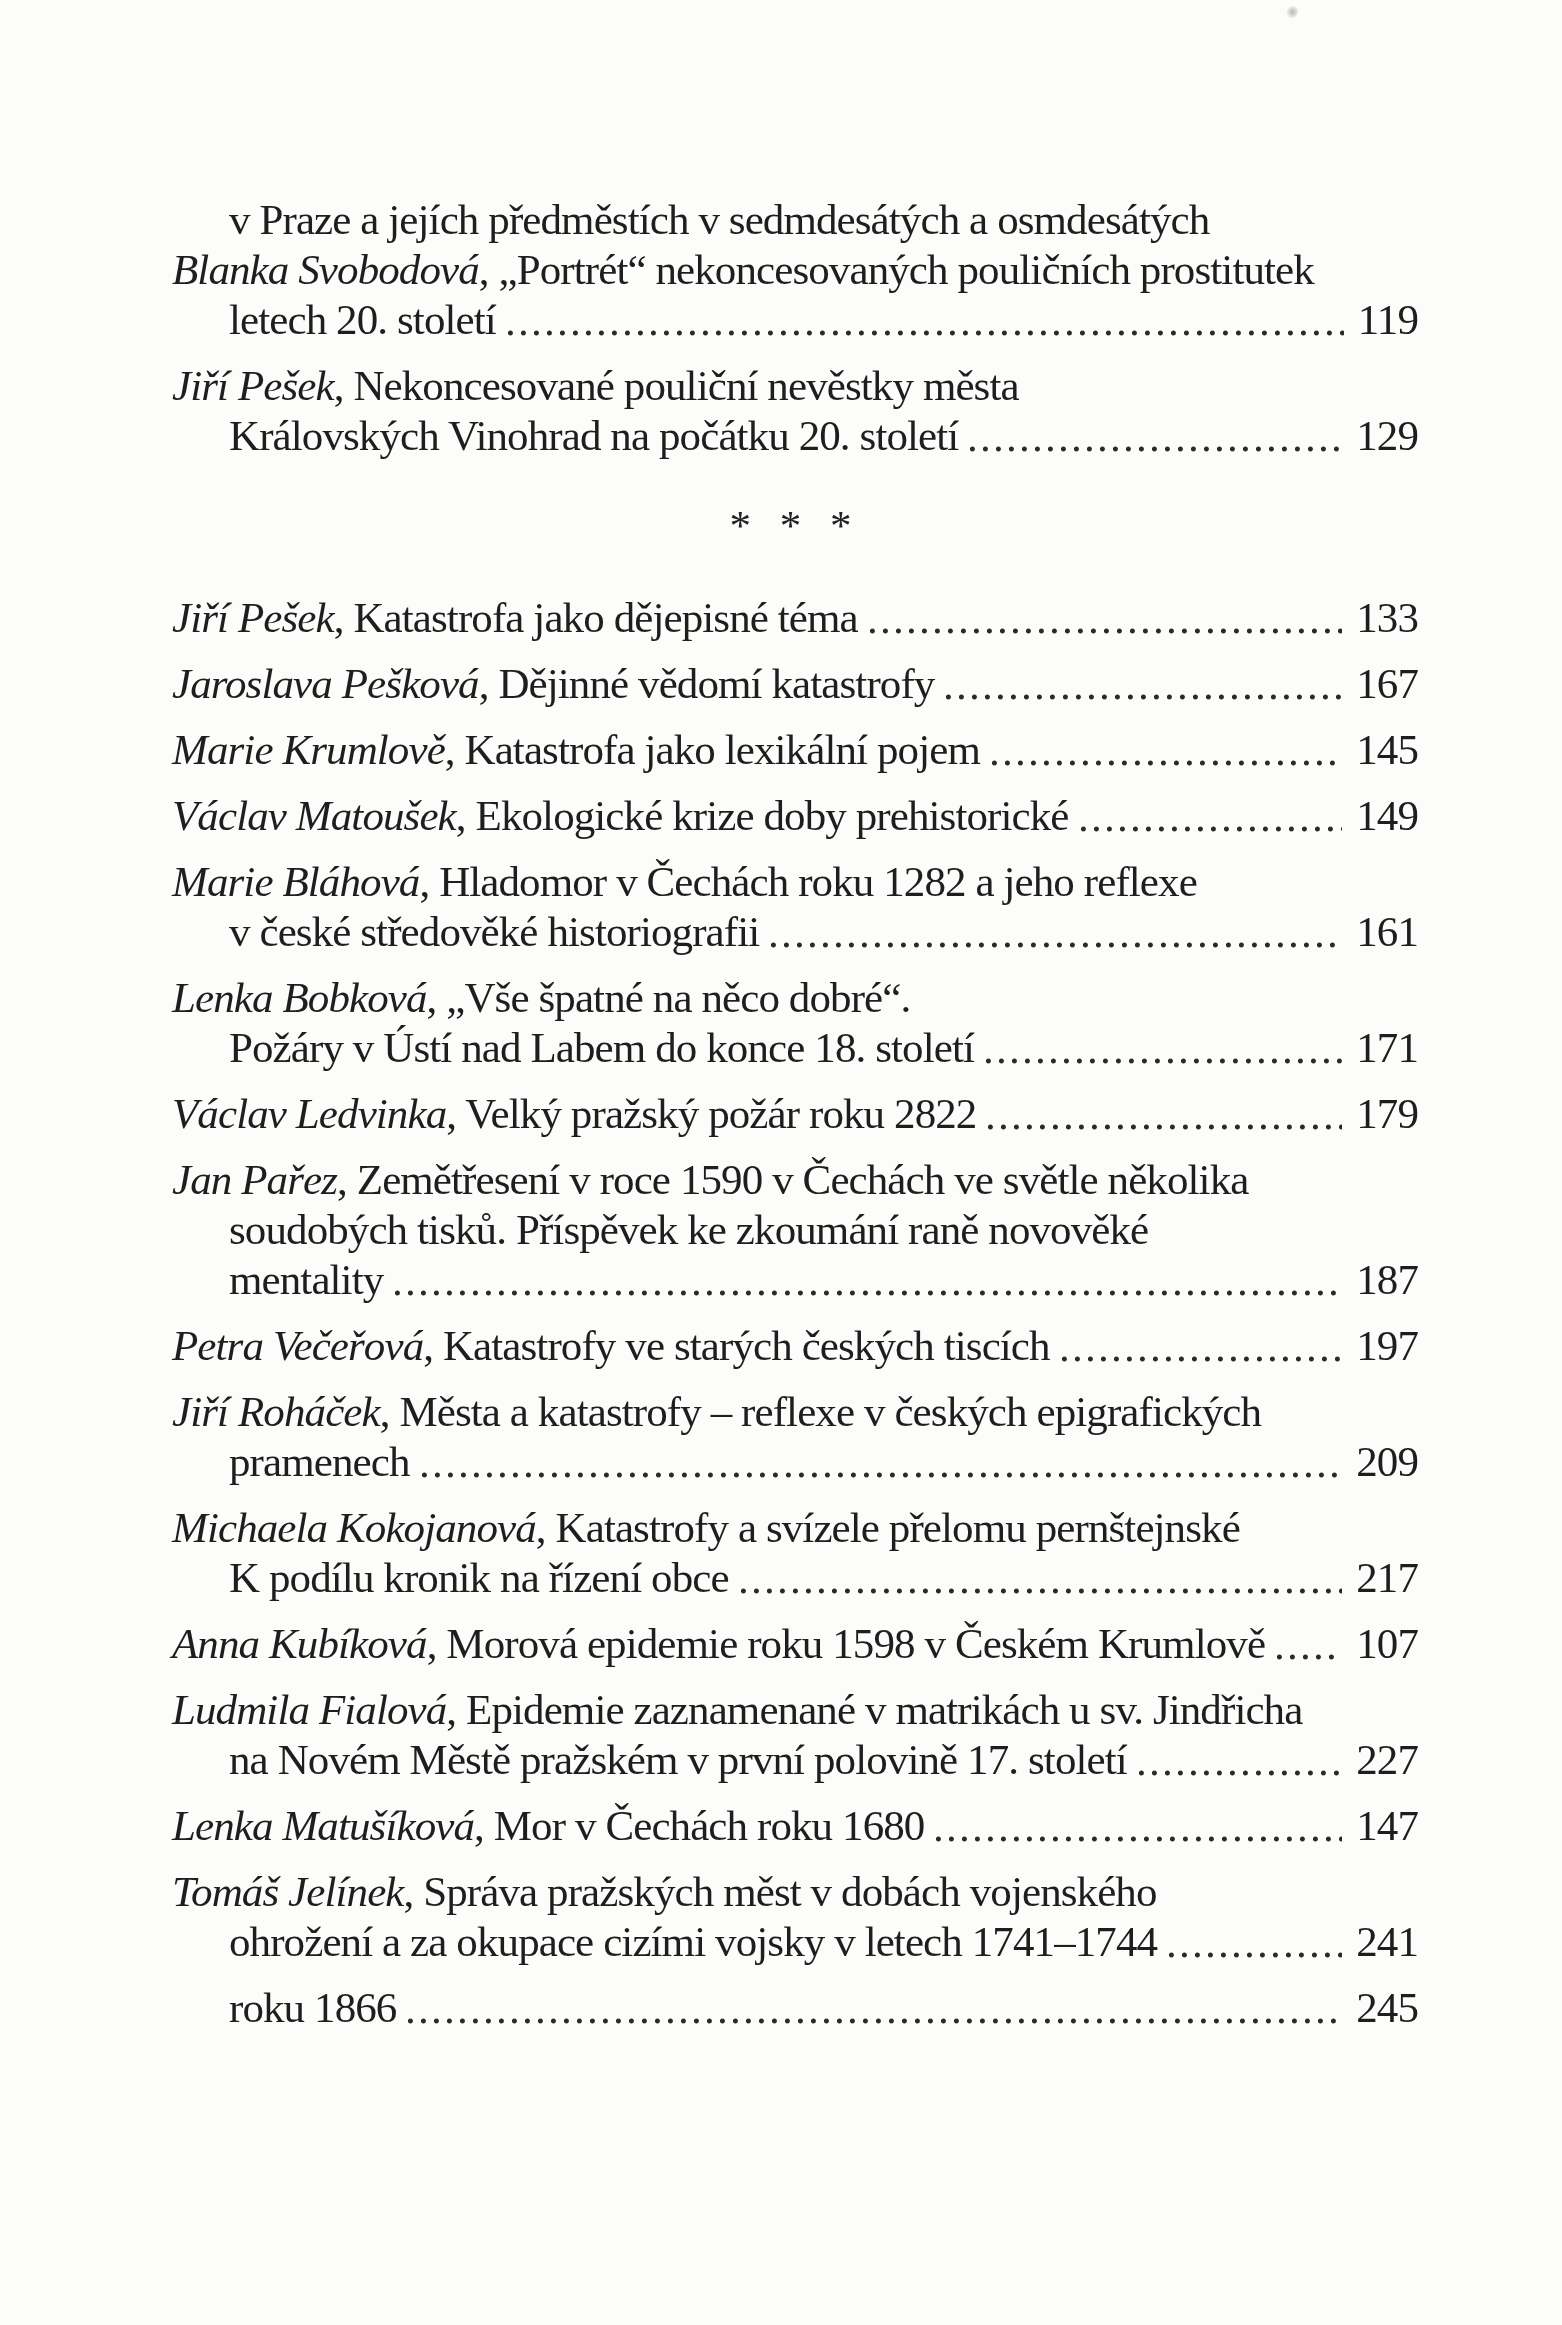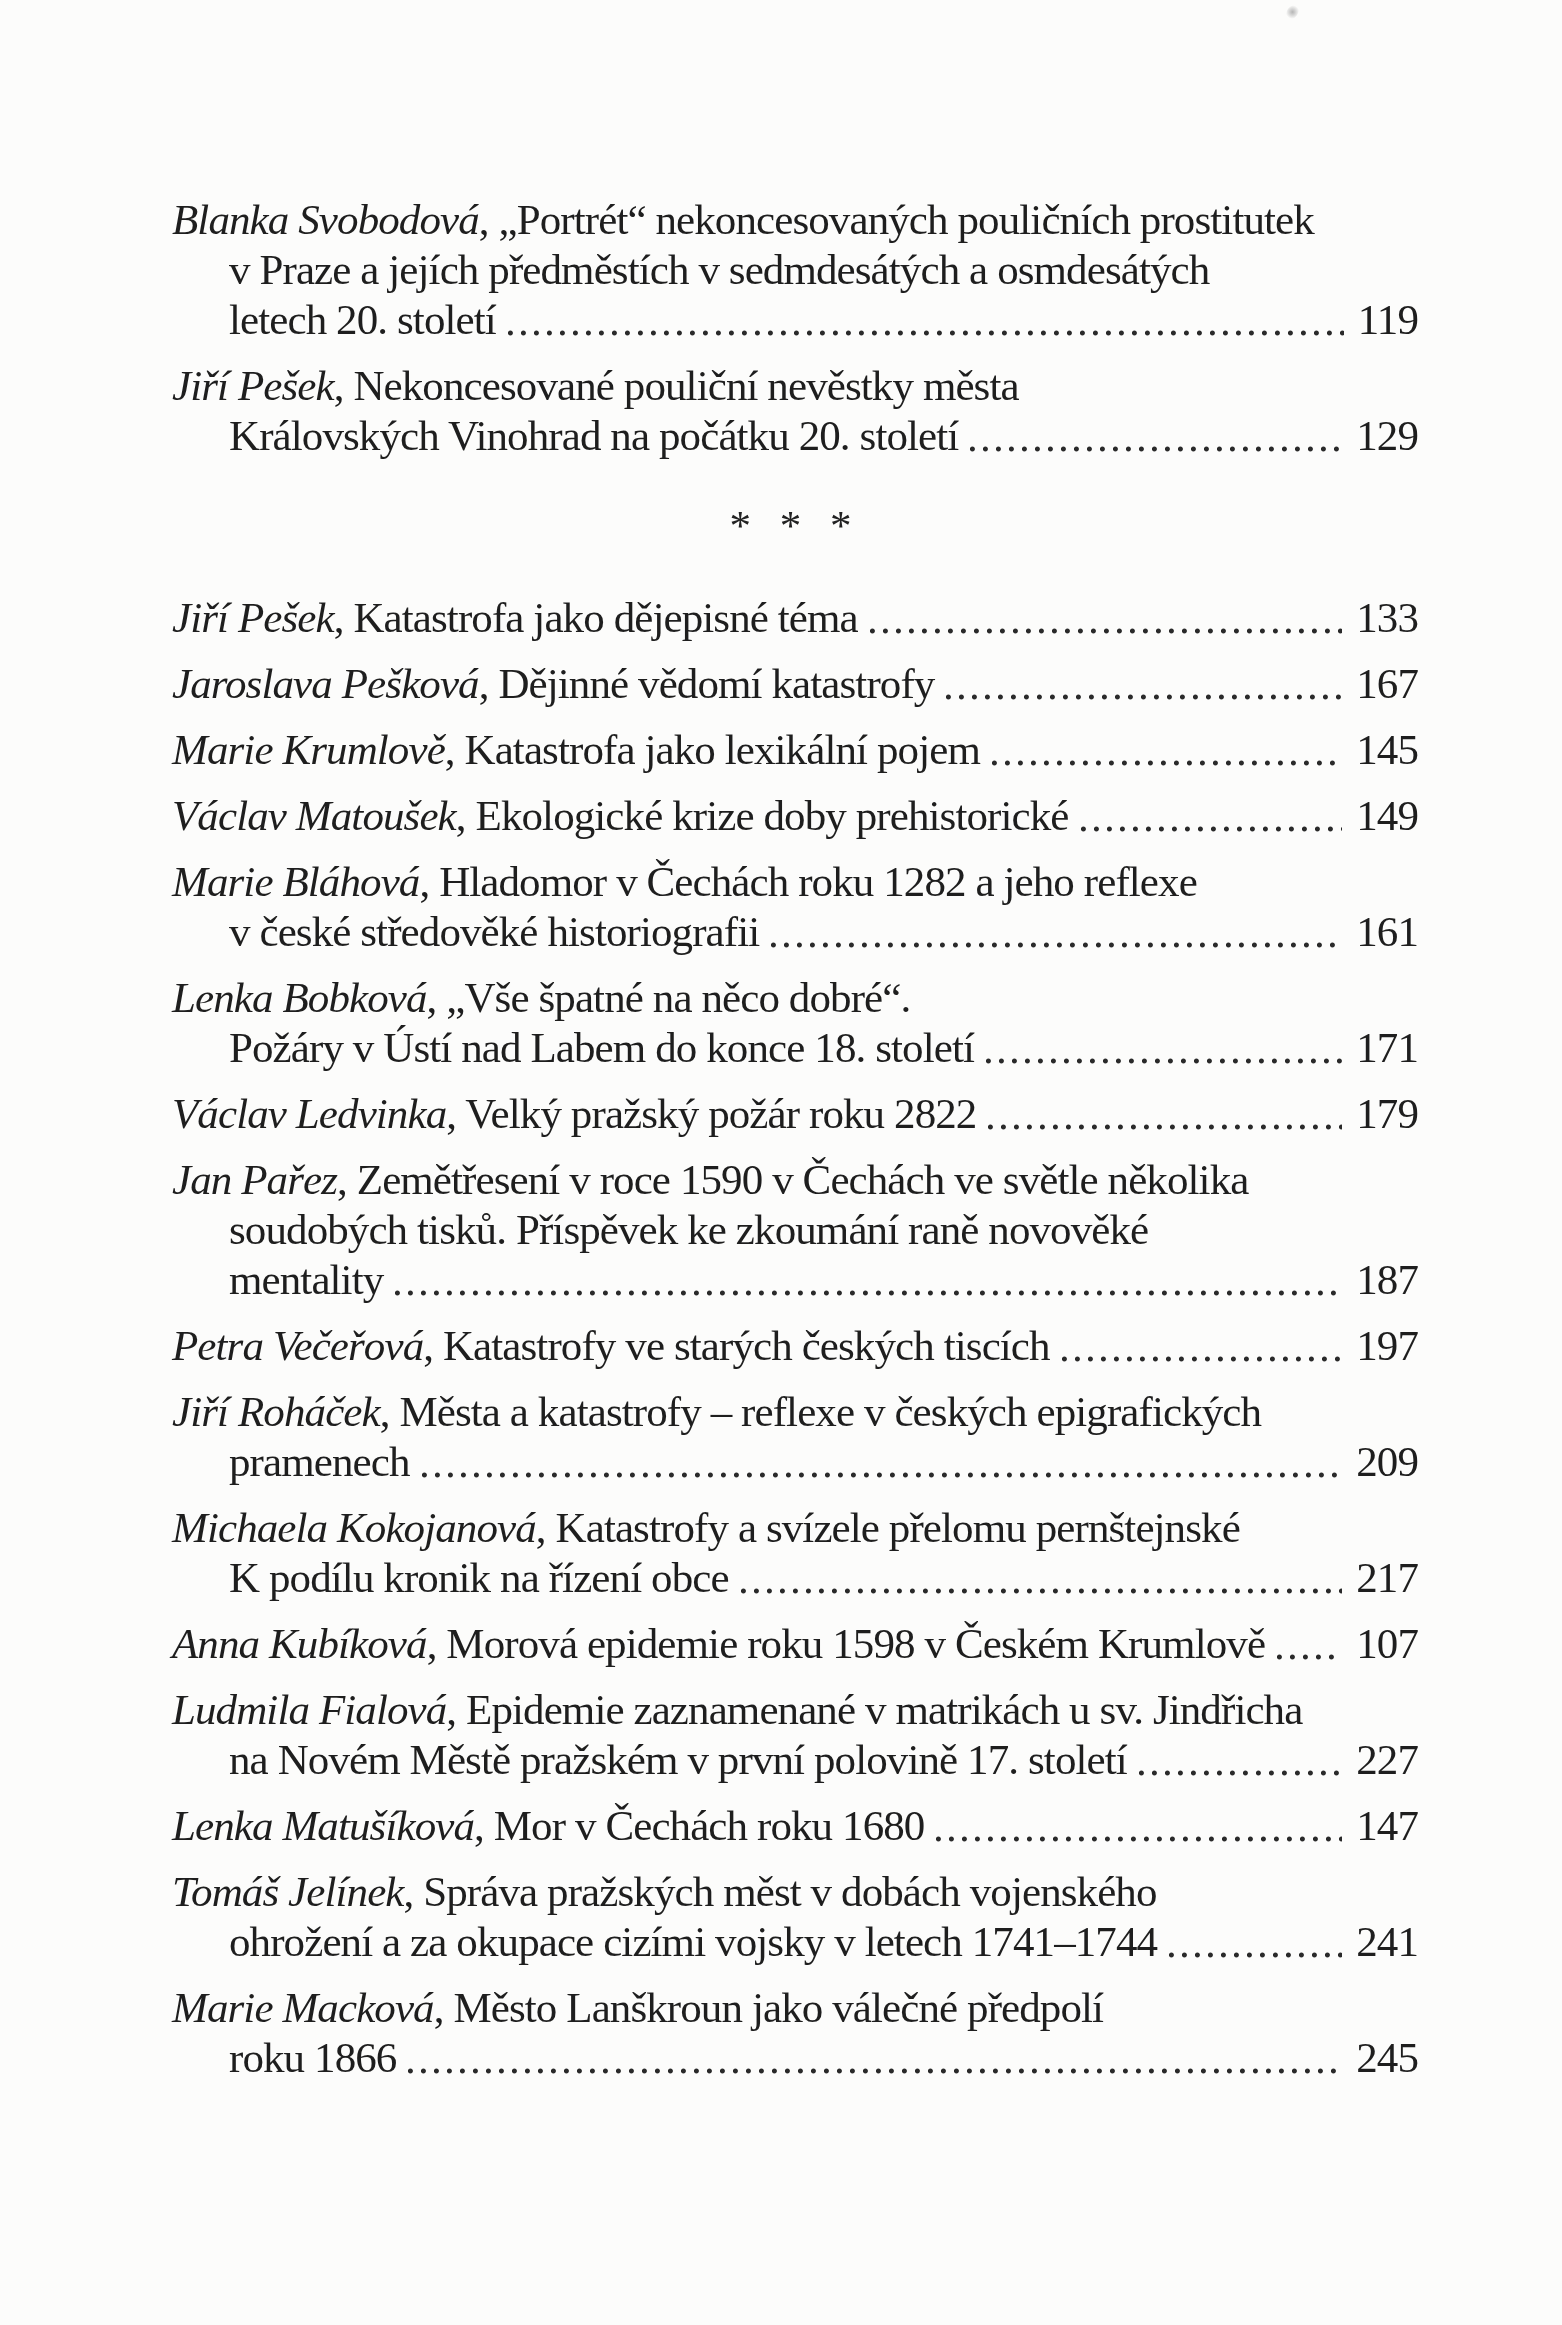--- a/index.html
+++ b/index.html
@@ -78,8 +78,8 @@
   <div class="artifact"></div>
   <div class="toc" id="toc">
       <div class="entry">
+        <div class="line cont"><span class="title">v Praze a jejích předměstích v sedmdesátých a osmdesátých</span></div>
         <div class="line"><span class="author">Blanka Svobodová</span><span class="title">, „Portrét“ nekoncesovaných pouličních prostitutek</span></div>
-        <div class="line cont"><span class="title">v Praze a jejích předměstích v sedmdesátých a osmdesátých</span></div>
         <div class="line cont"><span class="title">letech 20. století</span><span class="dots"></span><span class="pagenum">119</span></div>
       </div>
       <div class="entry">

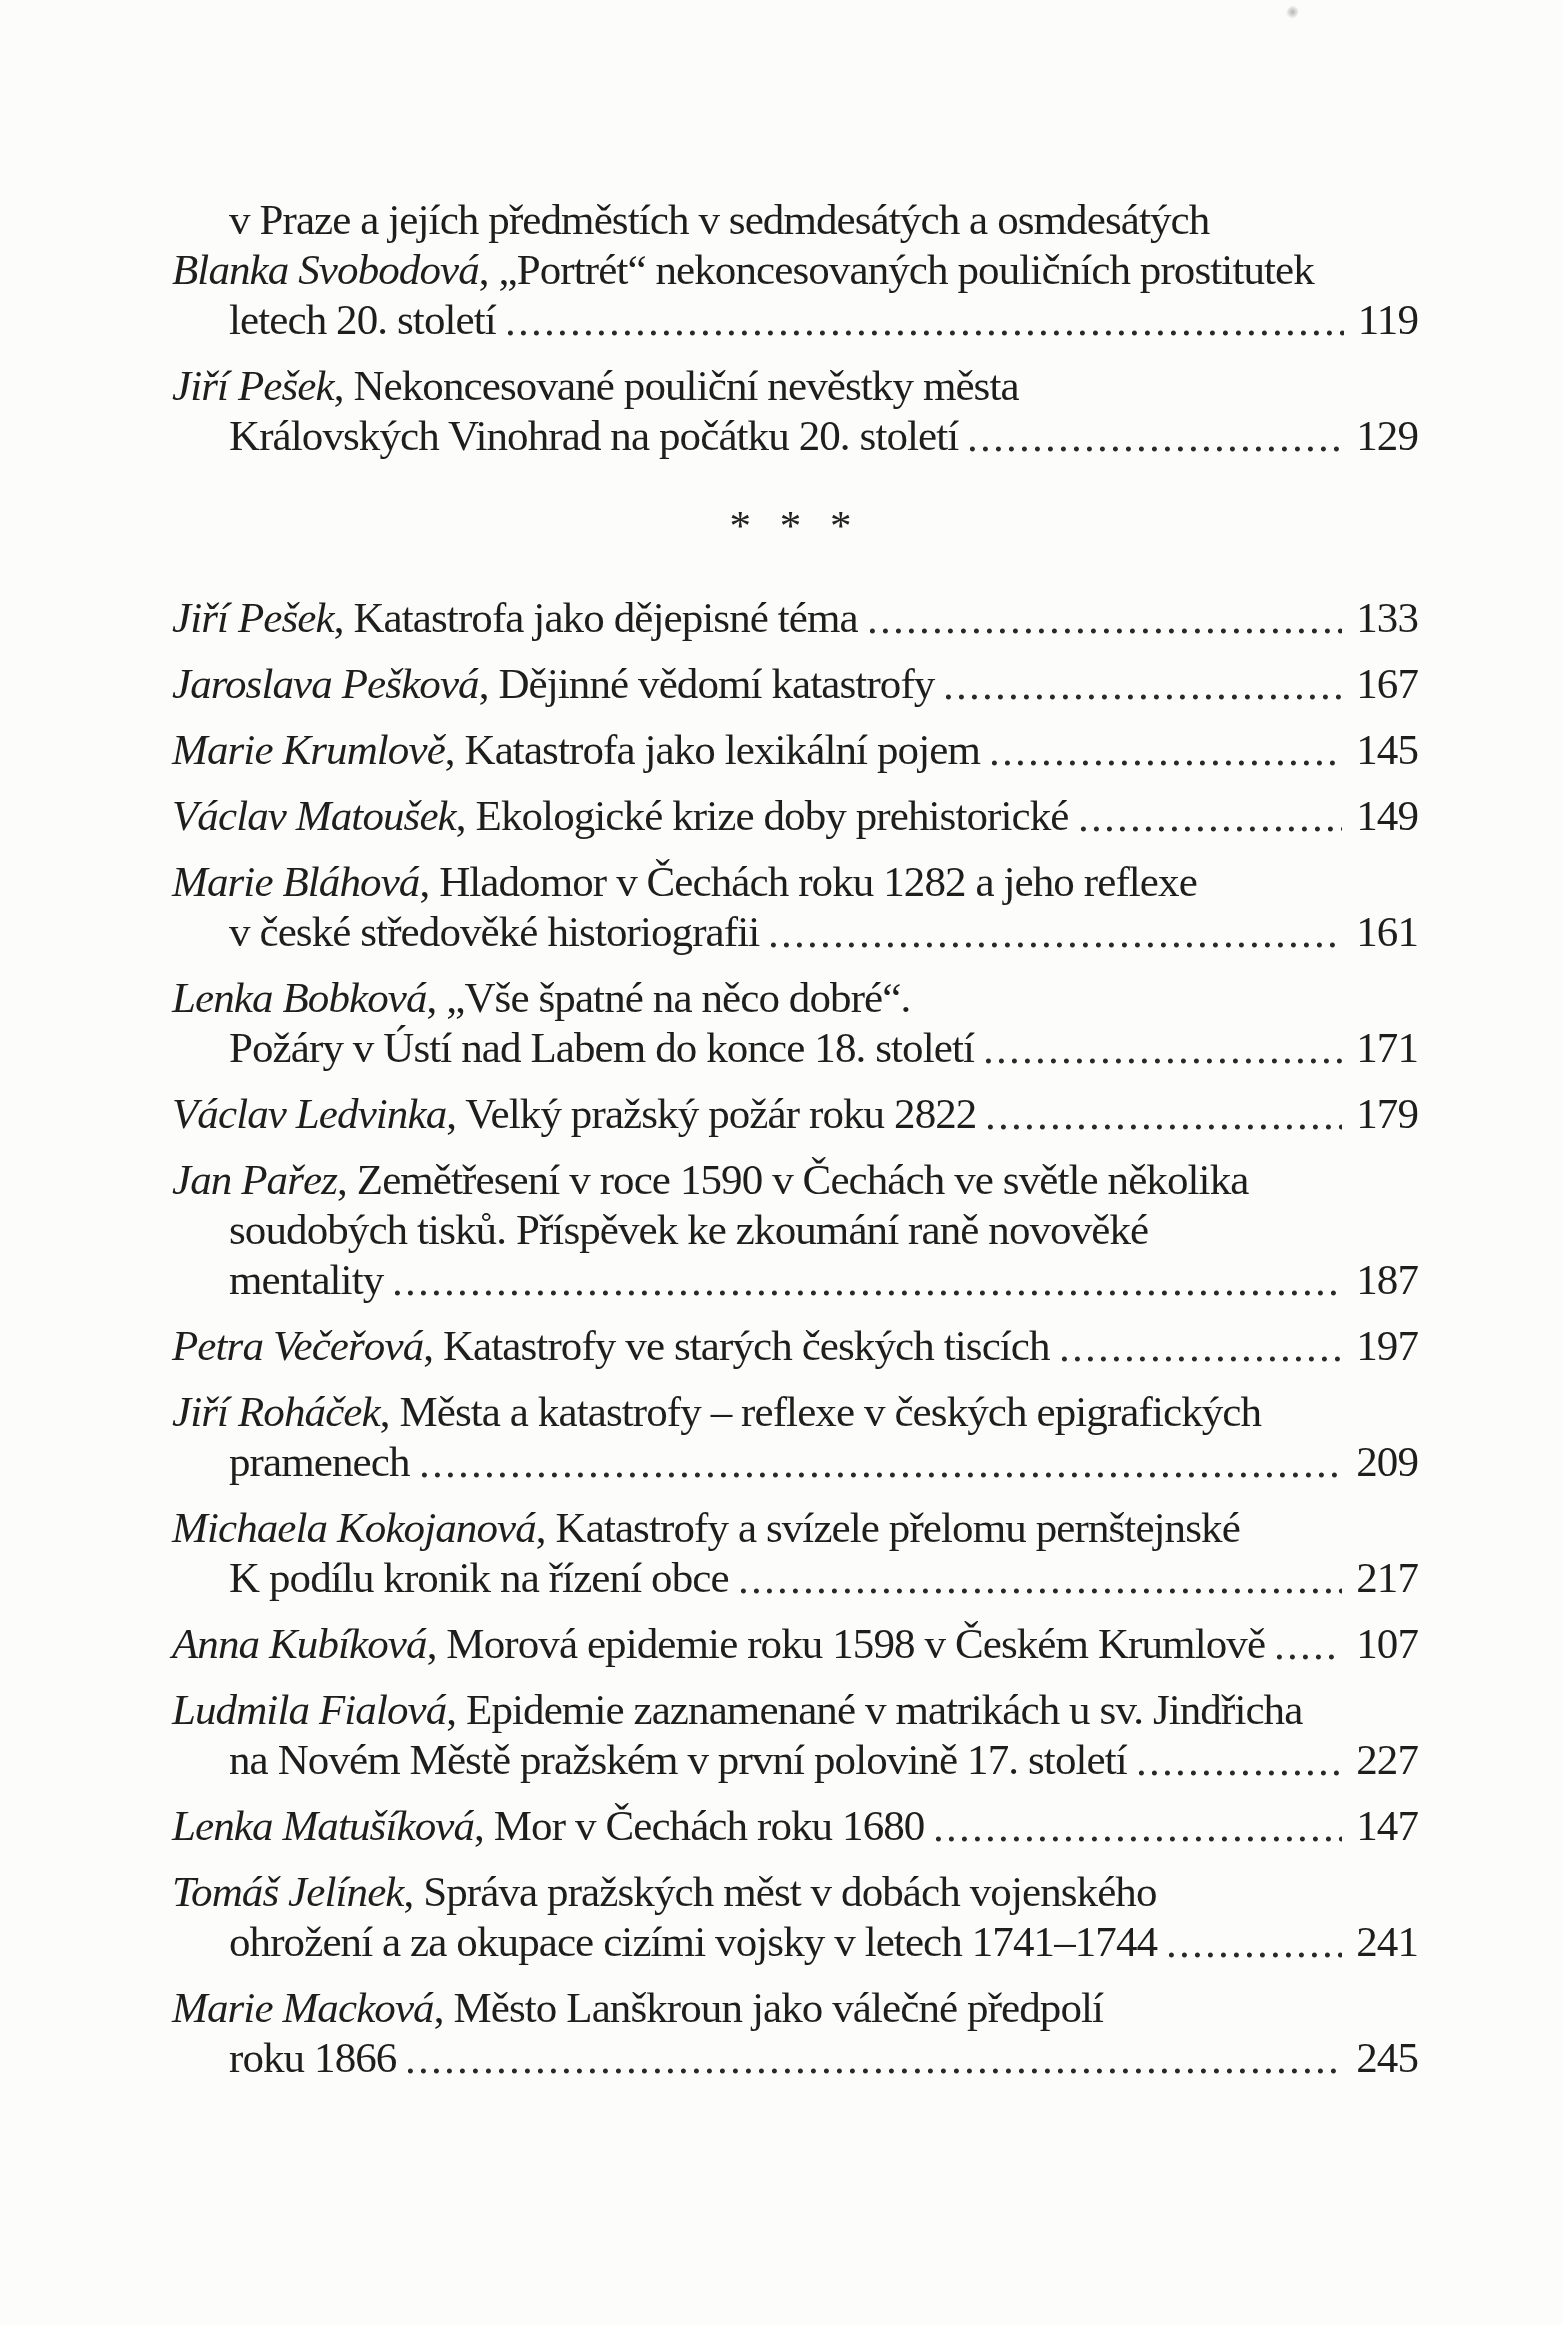--- a/index.html
+++ b/index.html
@@ -141,7 +141,6 @@
         <div class="line cont"><span class="title">ohrožení a za okupace cizími vojsky v letech 1741–1744</span><span class="dots"></span><span class="pagenum">241</span></div>
       </div>
       <div class="entry">
-        <div class="line"><span class="author">Marie Macková</span><span class="title">, Město Lanškroun jako válečné předpolí</span></div>
         <div class="line cont"><span class="title">roku 1866</span><span class="dots"></span><span class="pagenum">245</span></div>
       </div>
     </div>

